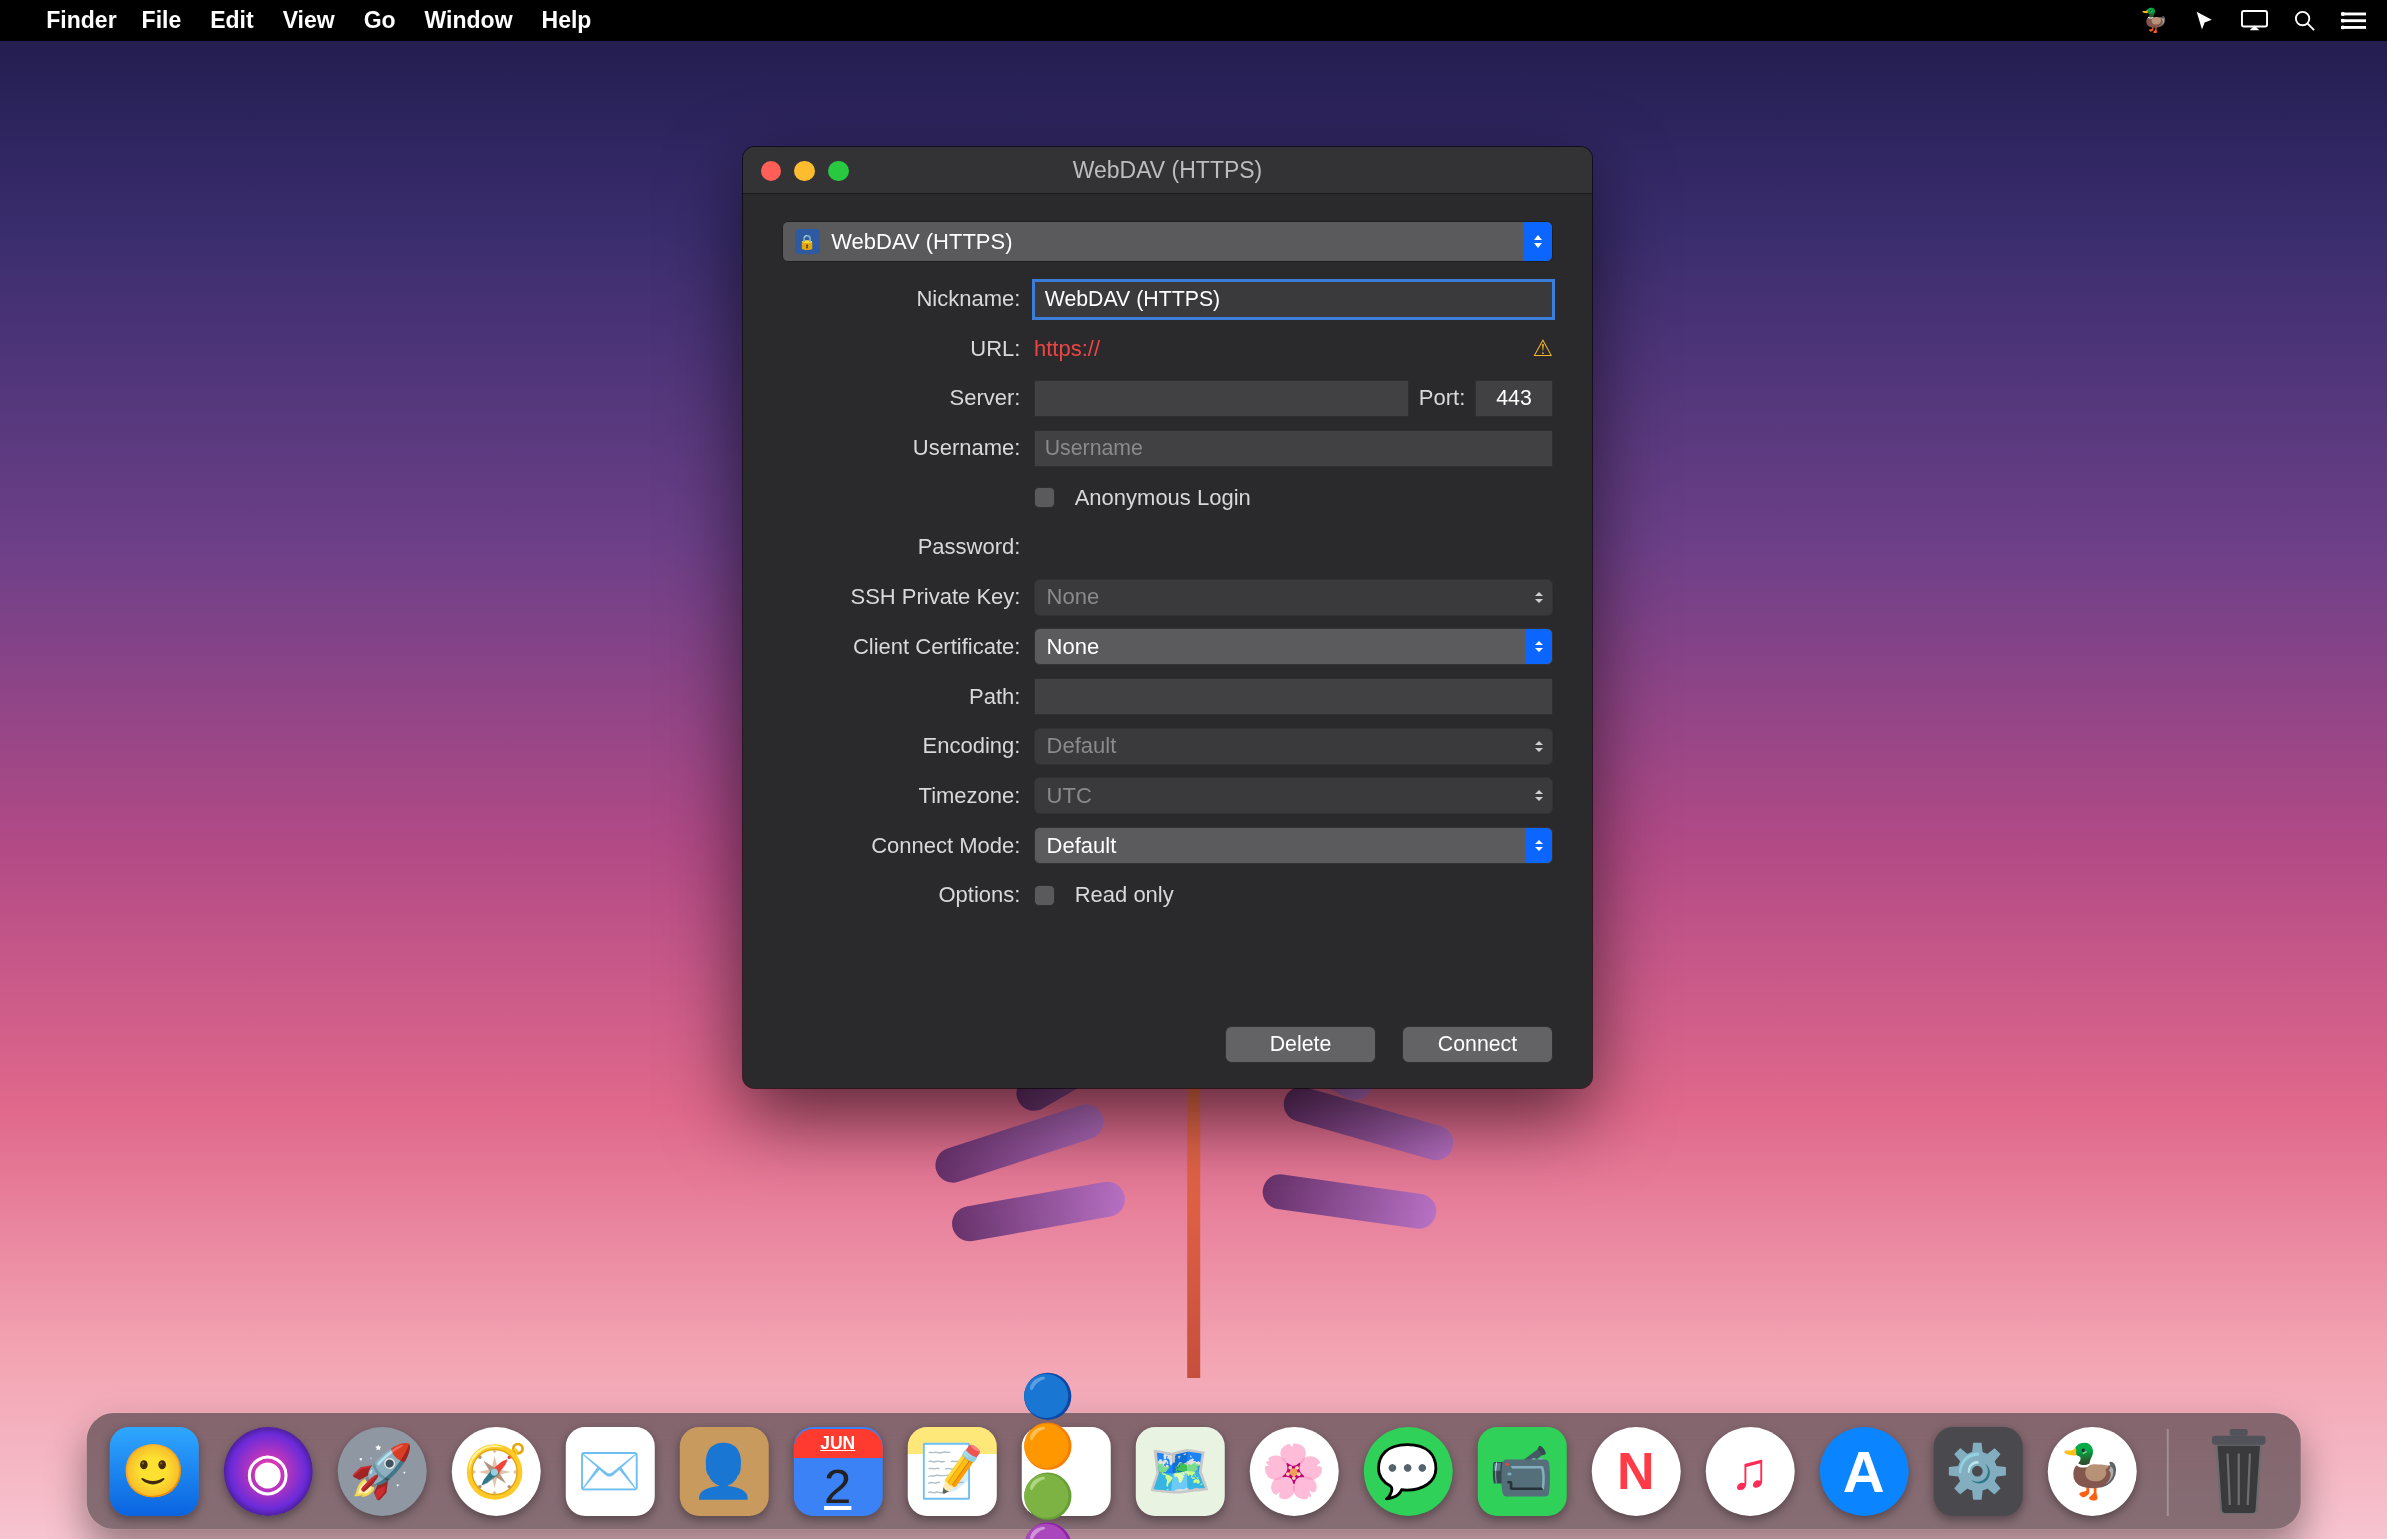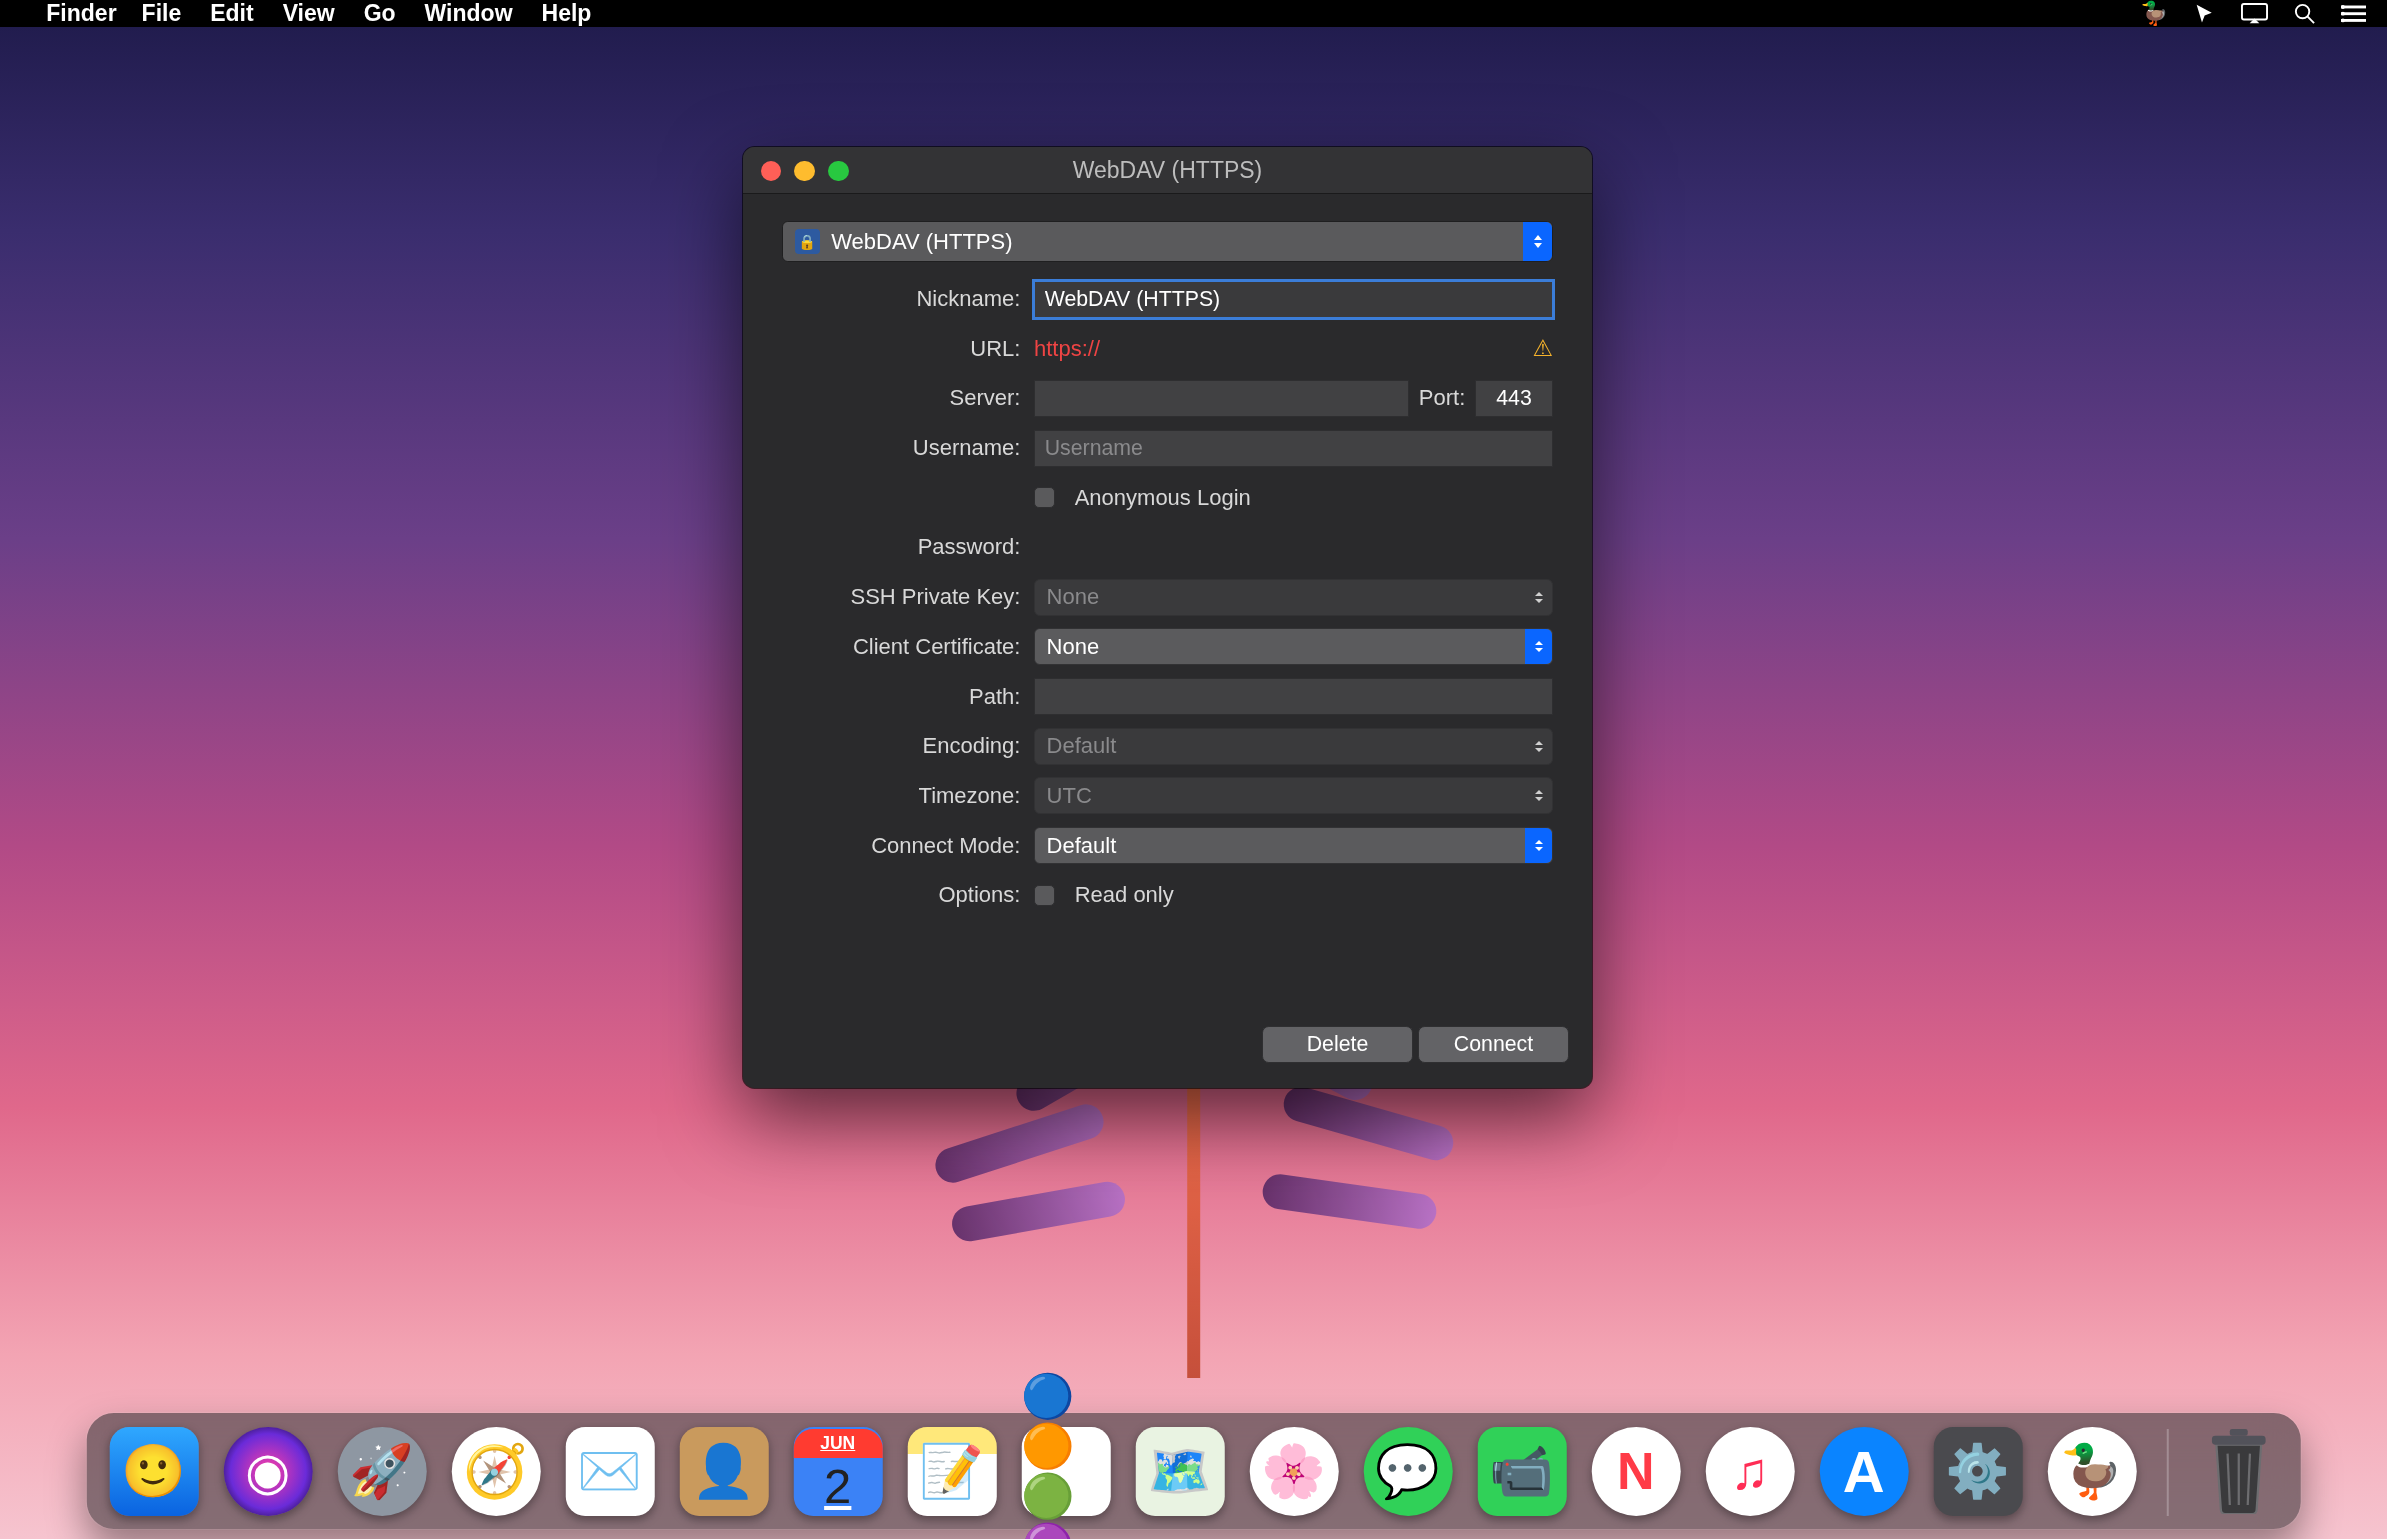--- a/index.html
+++ b/index.html
@@ -7,7 +7,7 @@
 body { background:linear-gradient(180deg,#1e1a4a 0%,#3a2d6e 15%,#6b3f88 35%,#b24a86 55%,#e0688b 72%,#f3a4b3 88%,#f6c4cf 100%); position:relative; }
 
 
-.menubar { position:absolute; top:0; left:0; right:0; height:27px; background:#000; display:flex; align-items:center; padding:0 21.3px; color:#fff; font-size:23px; }
+.menubar { position:absolute; top:0; left:0; right:0; height:41px; background:#000; display:flex; align-items:center; padding:0 21.3px; color:#fff; font-size:23px; }
 .menubar .apple { font-size:27px; margin-right:25px; }
 .menubar .app { font-weight:700; margin-right:25px; }
 .menubar .item { margin-right:29px;font-weight:bold; }

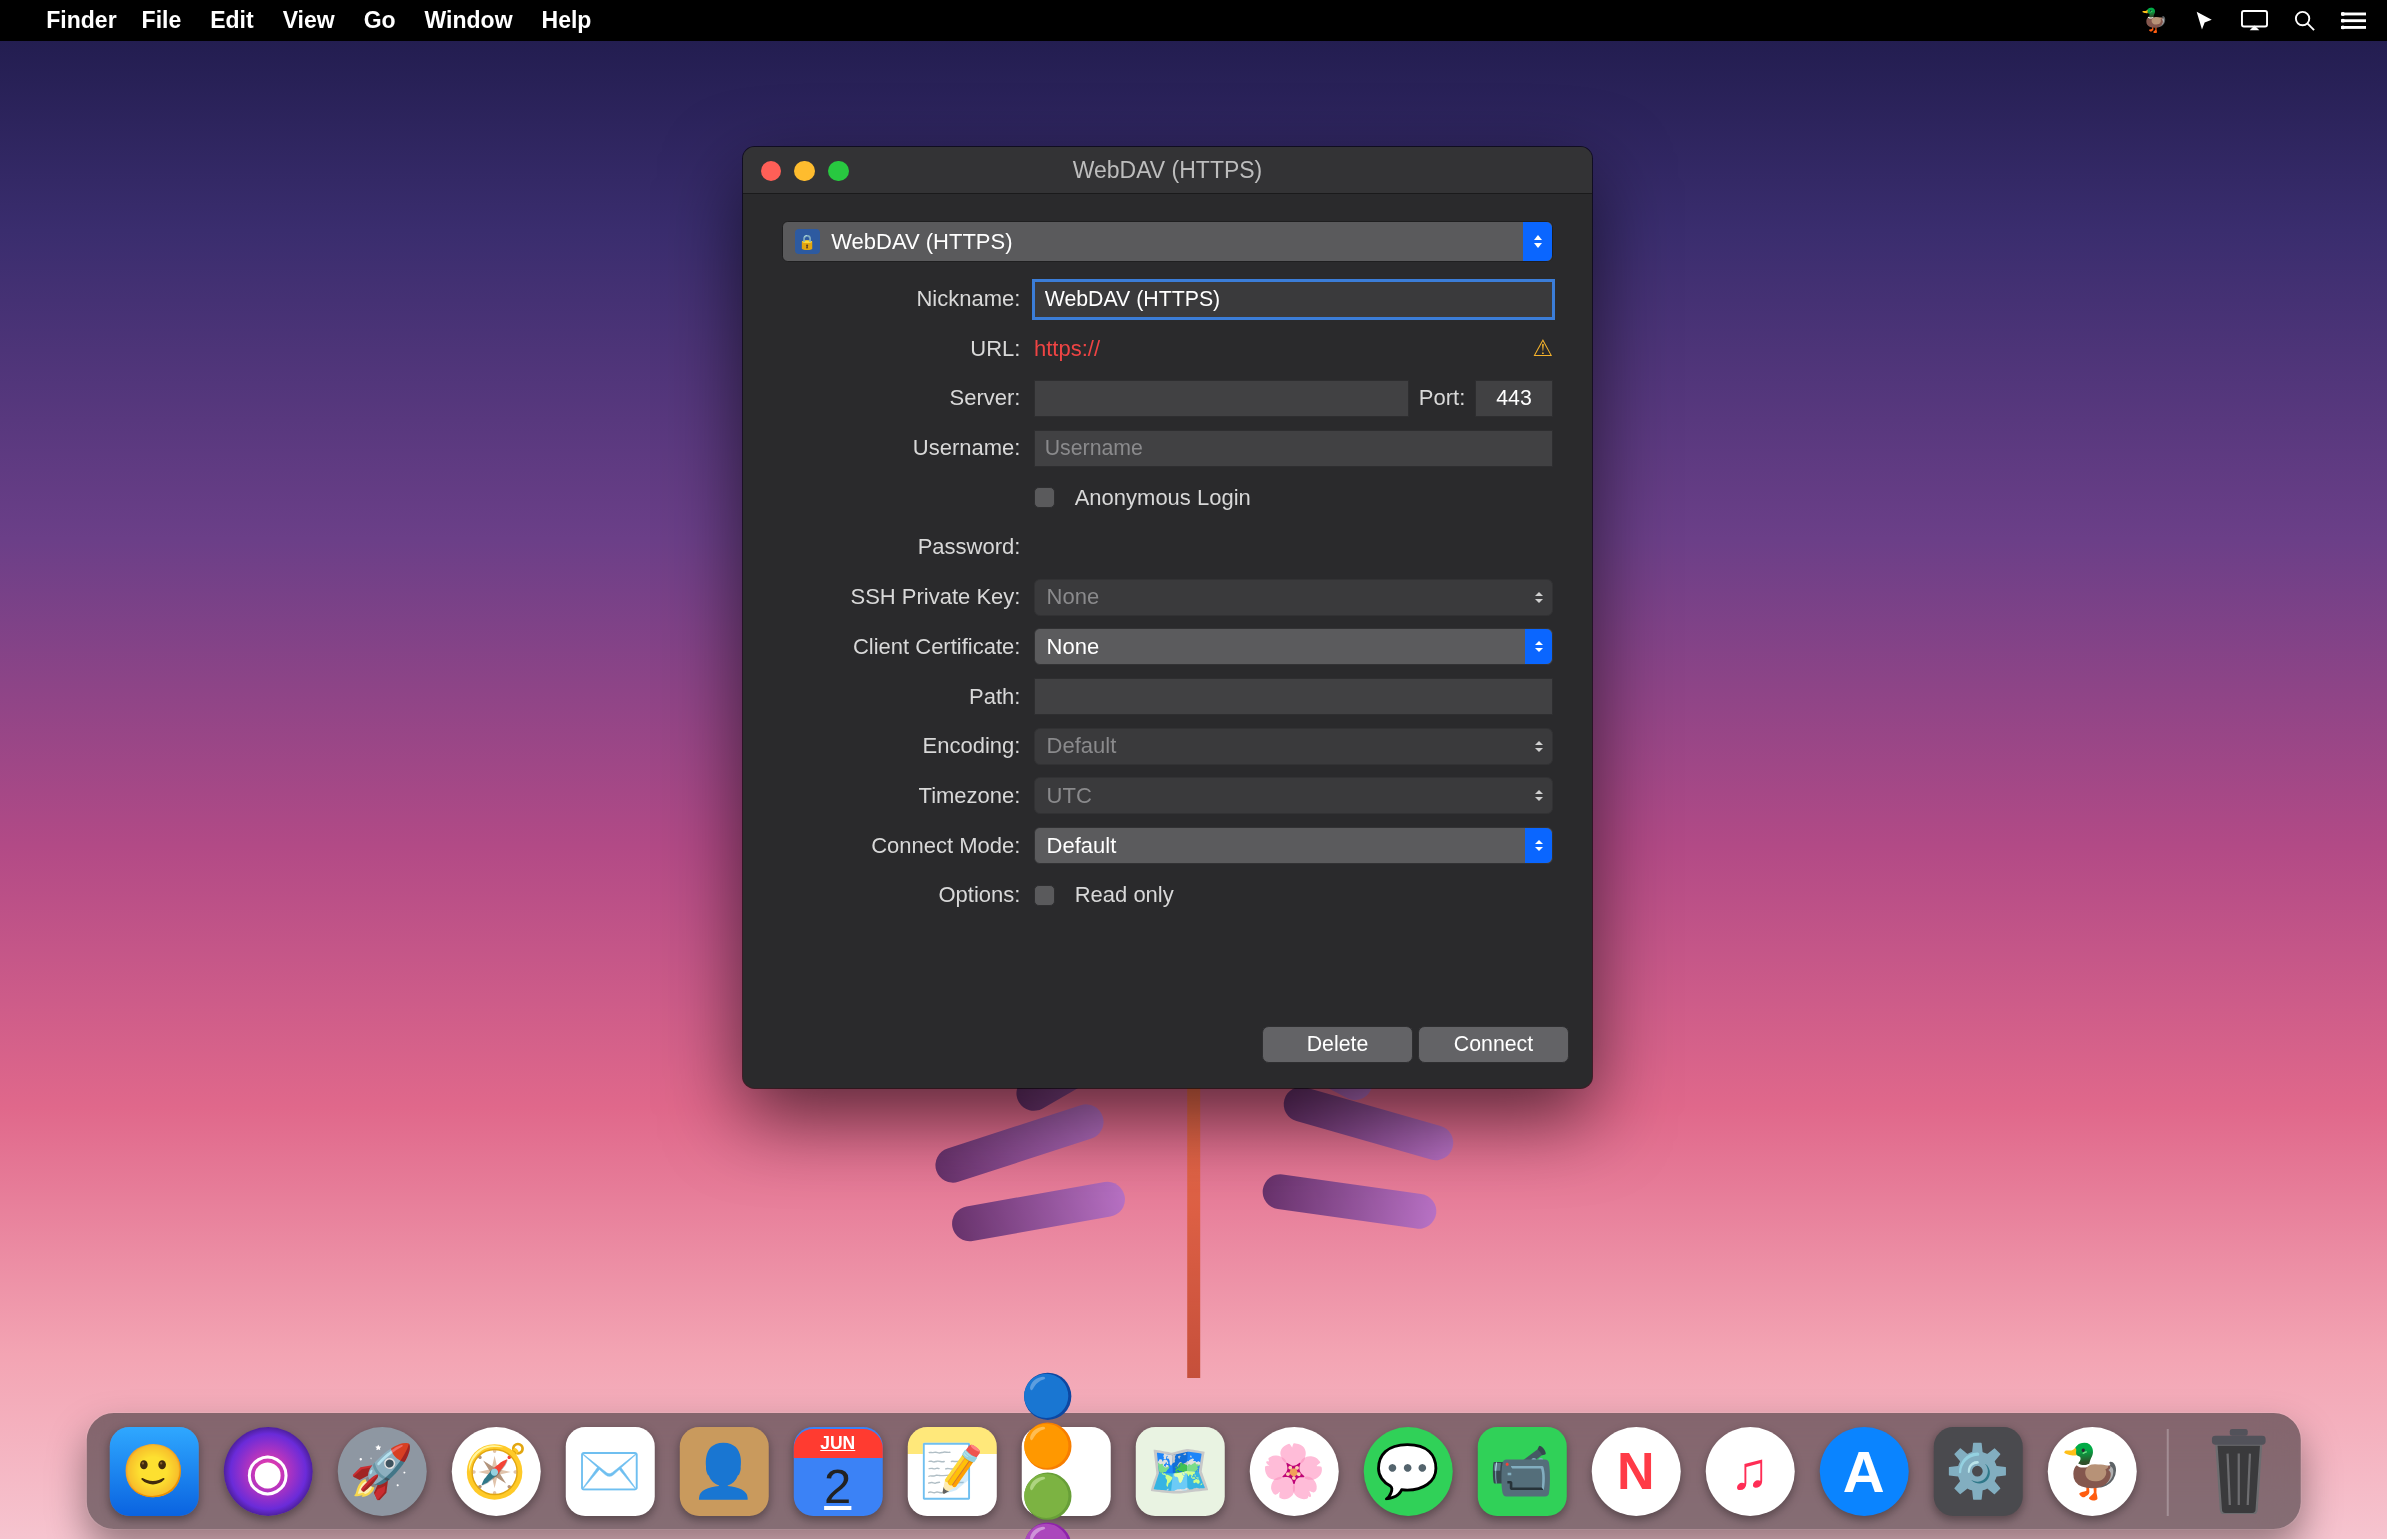--- a/index.html
+++ b/index.html
@@ -56,7 +56,7 @@
 
 .chk { width:21.3px; height:21.3px; border-radius:4.9px; background:#5a5a5c; border:1px solid #2e2e30; display:inline-block; margin-right:9.7px; flex-shrink:0; }
 
-.footer { position:absolute; right:23px; bottom:25px; display:flex; gap:5px; }
+.footer { position:absolute; right:39px; bottom:25px; display:flex; gap:26px; }
 .btn { height:37px; min-width:151px; background:#636366; border:1px solid #2f2f31; border-radius:6.8px; color:#fff; font-size:21.3px; display:flex; align-items:center; justify-content:center; }
 
 

